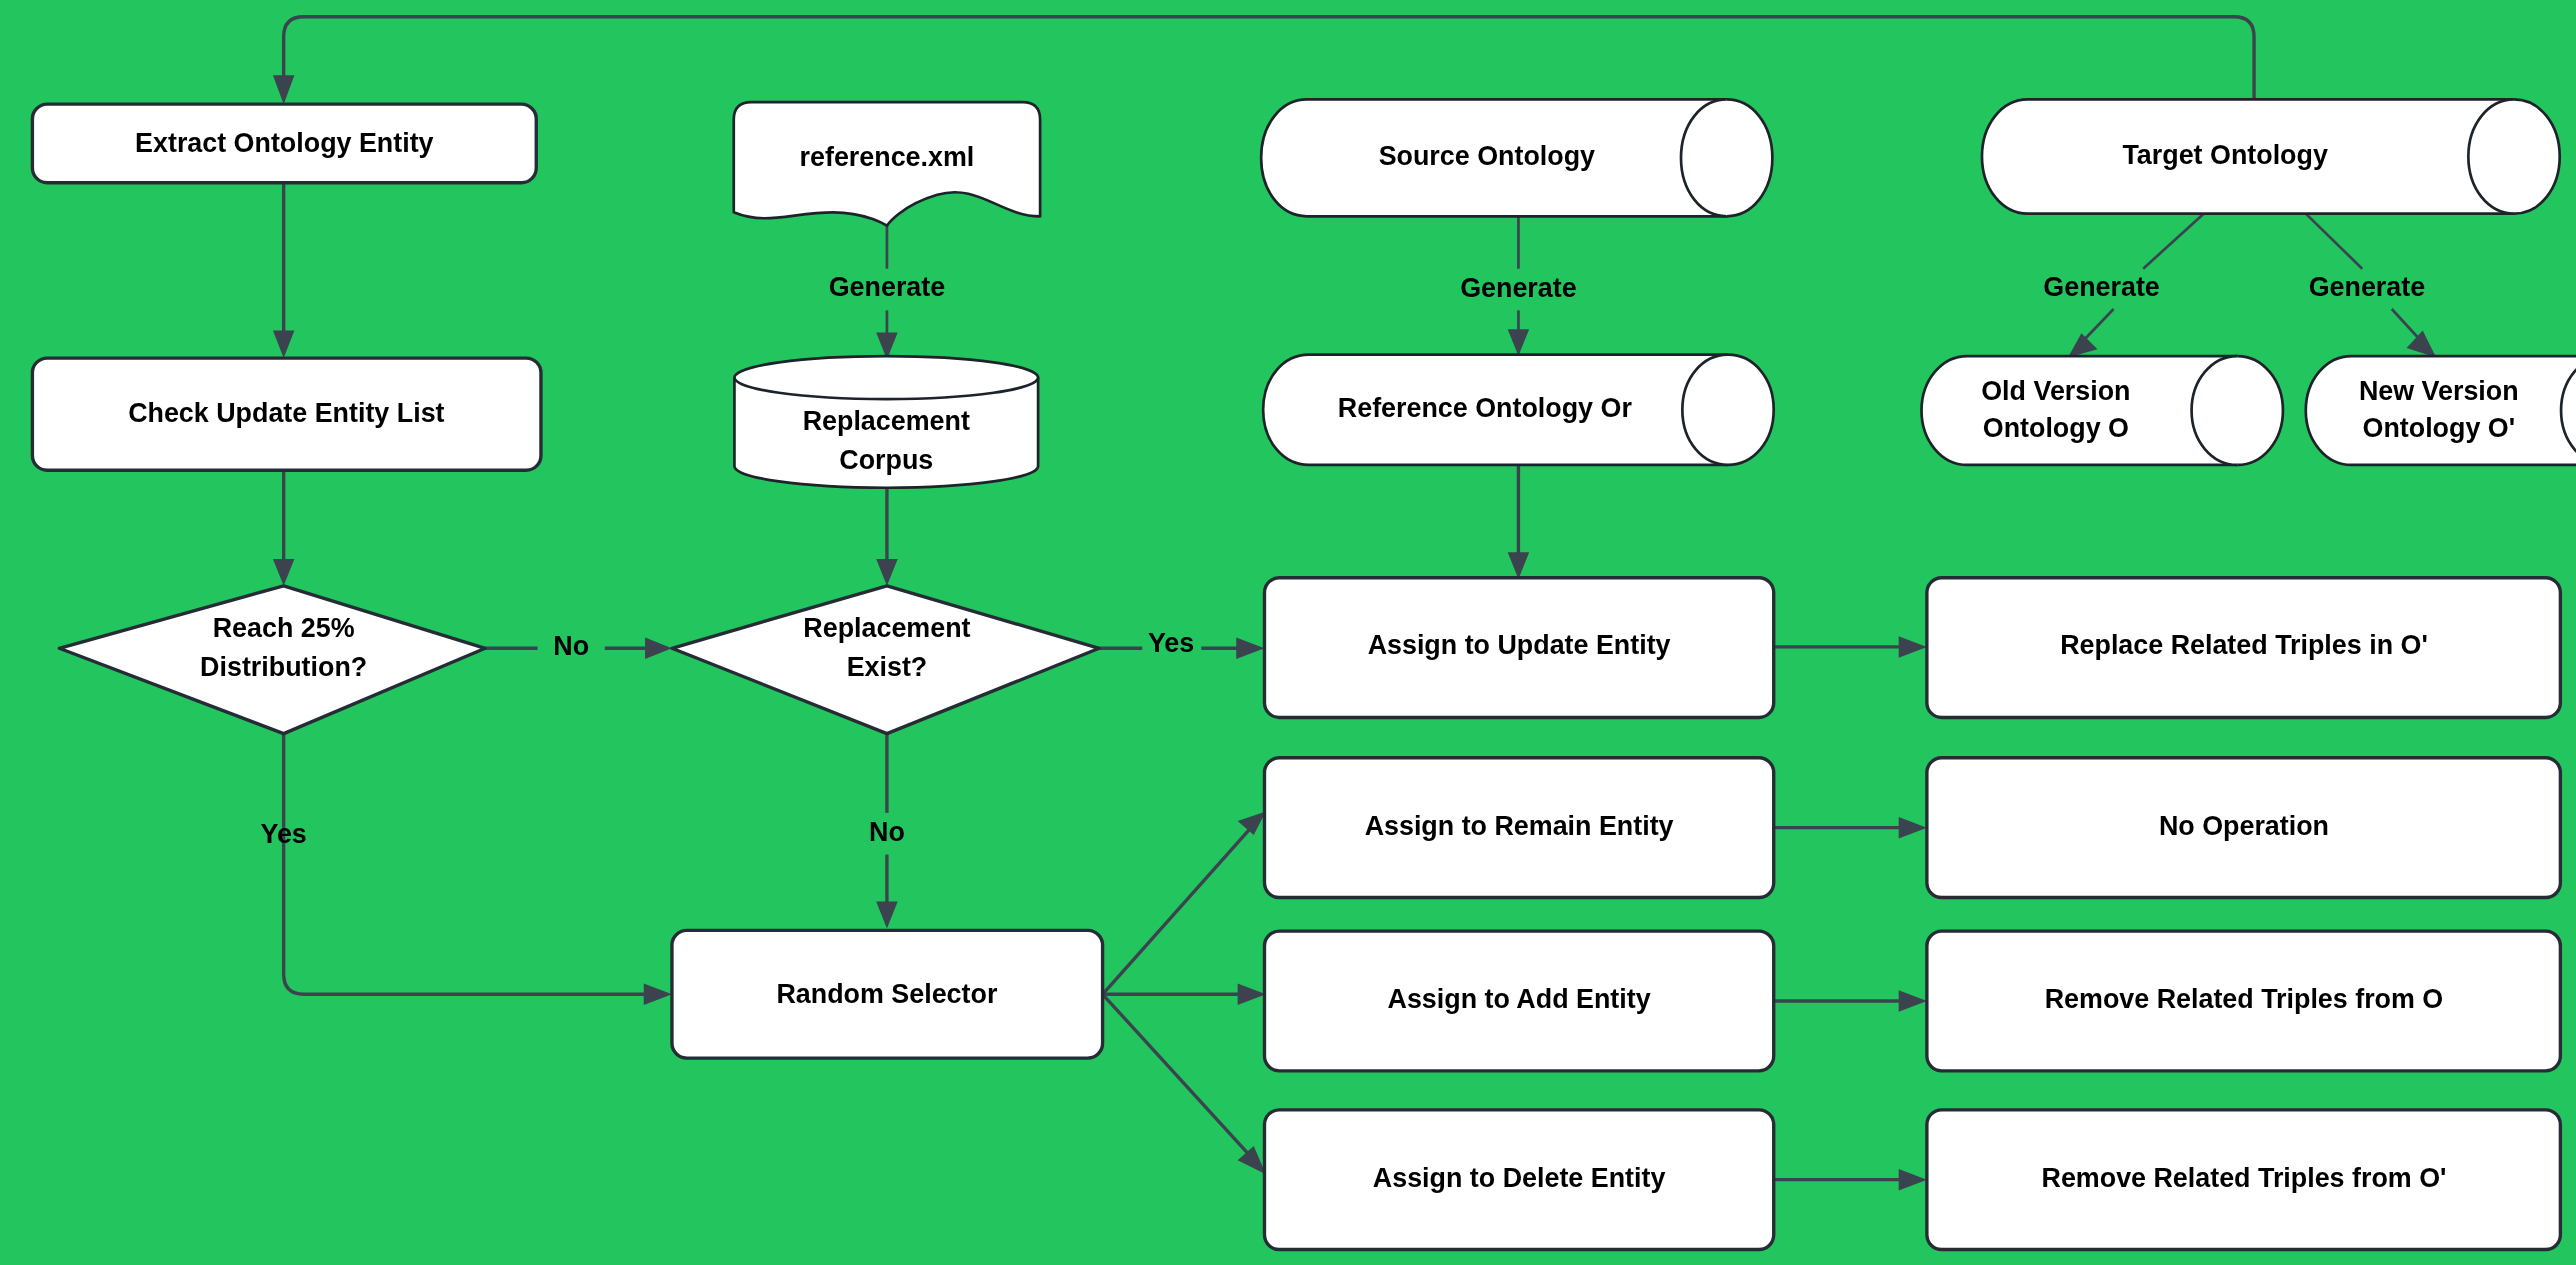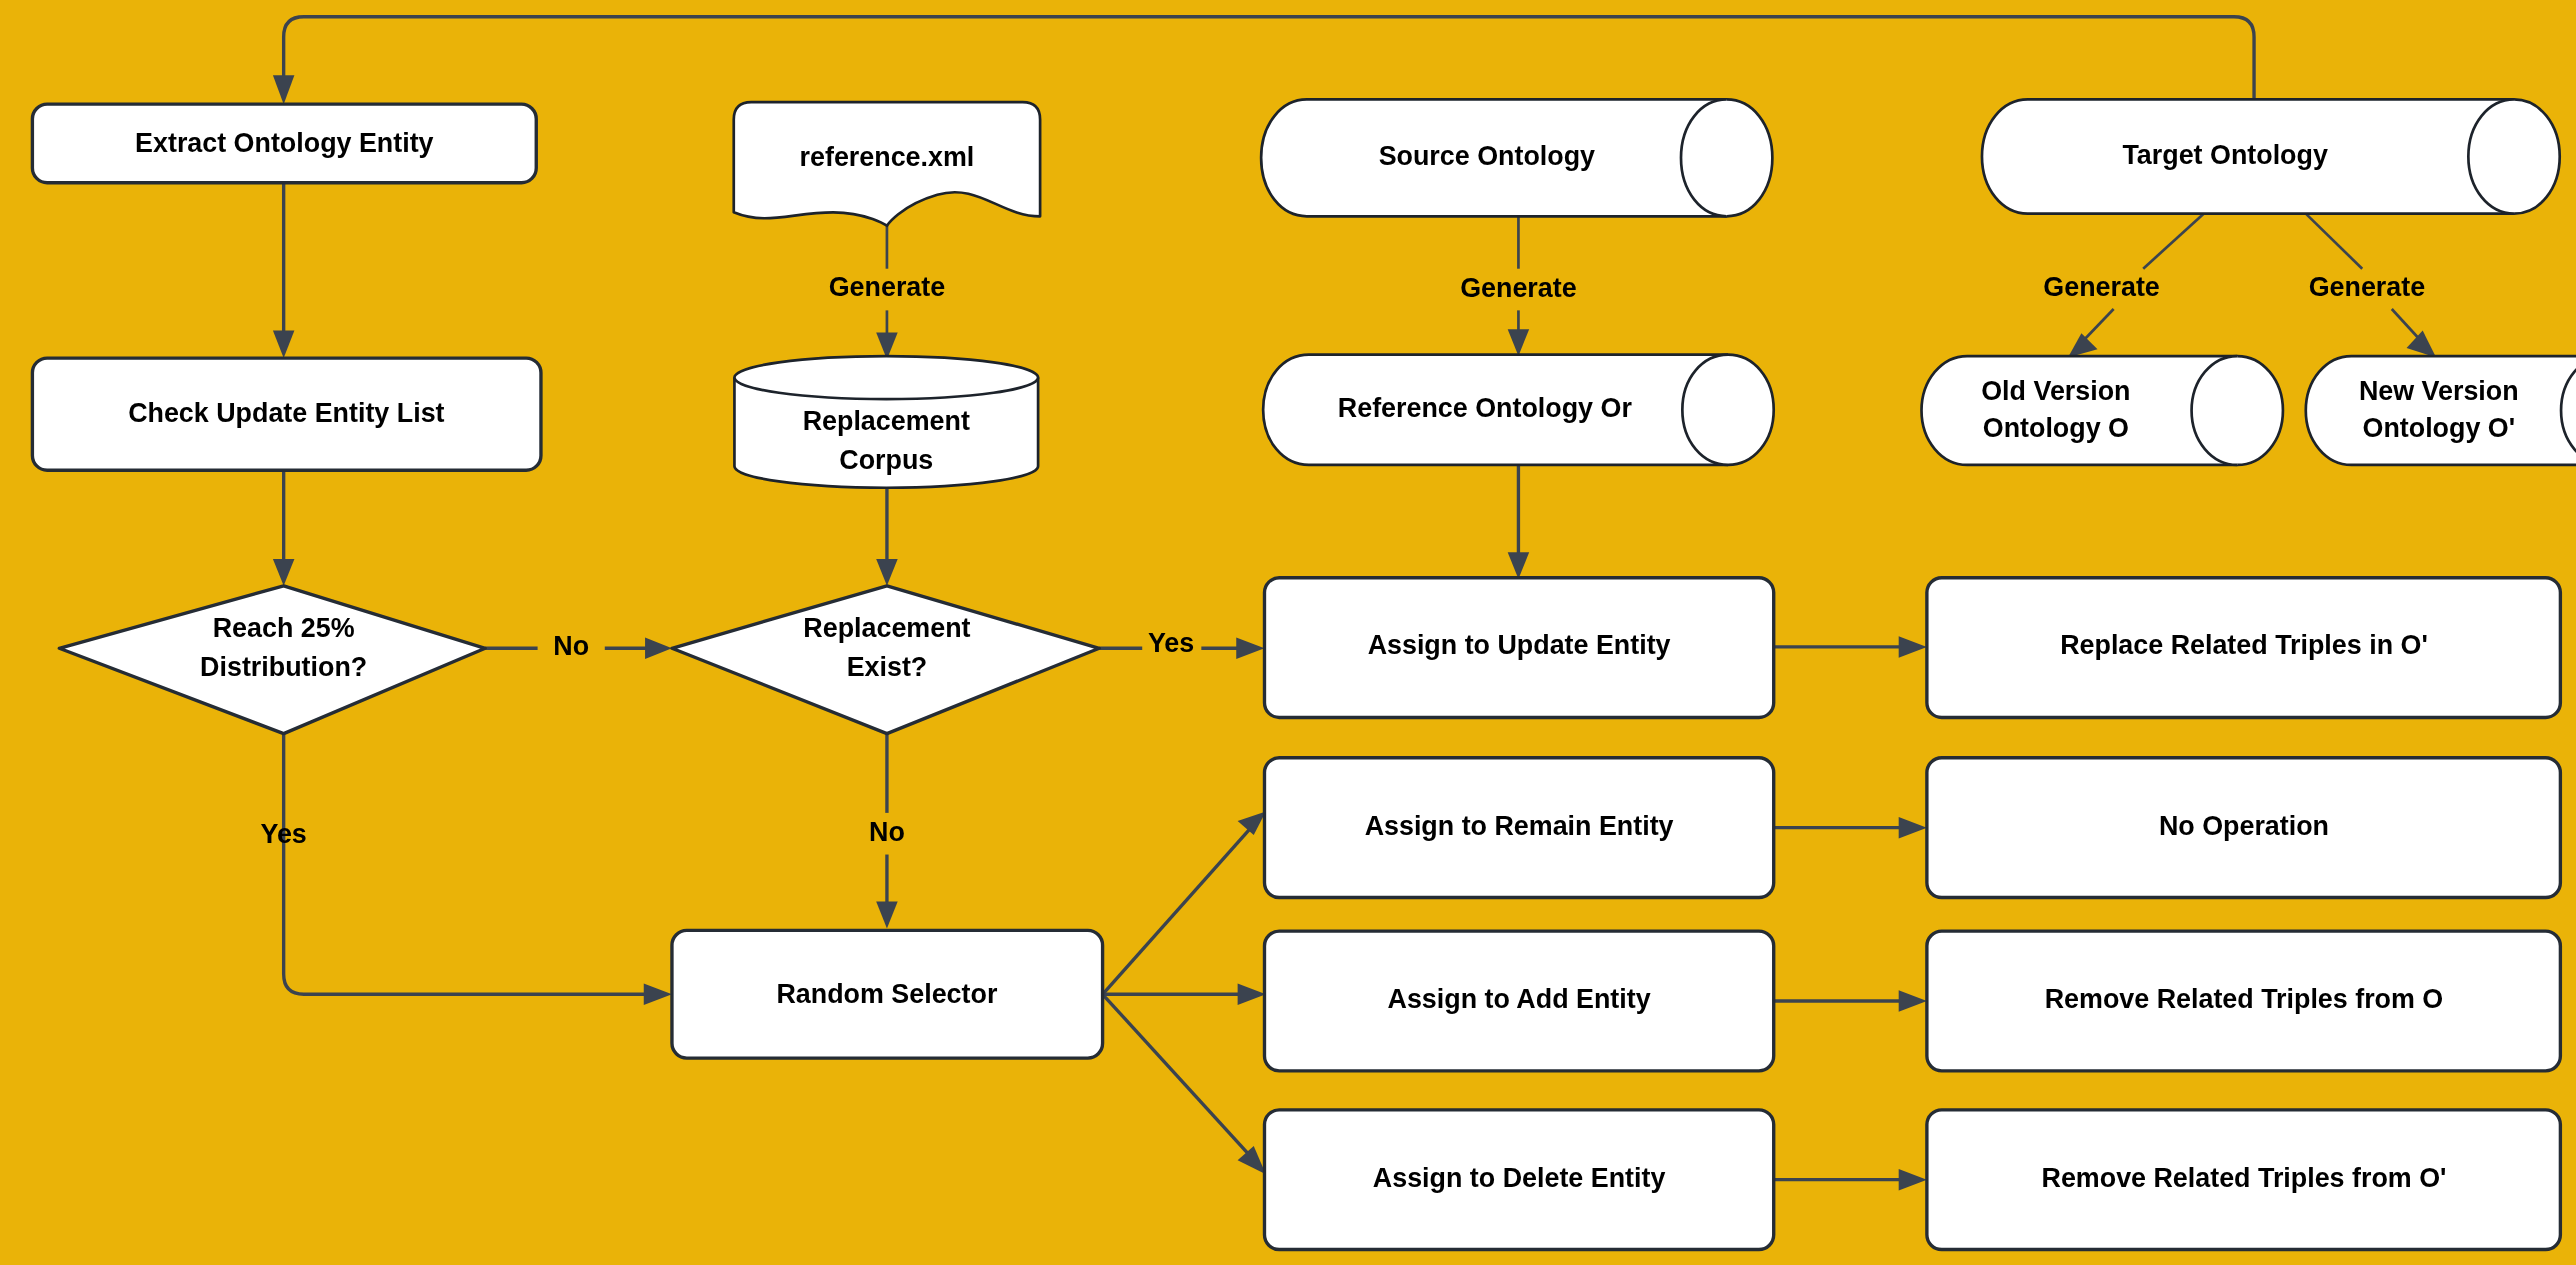--- a/index.html
+++ b/index.html
@@ -11,7 +11,7 @@
     position: relative;
     width: 2576px;
     height: 1265px;
-    background: #eab308;
+    background: #22c55e;
     overflow: hidden;
     font-family: "Liberation Sans", sans-serif;
   }

